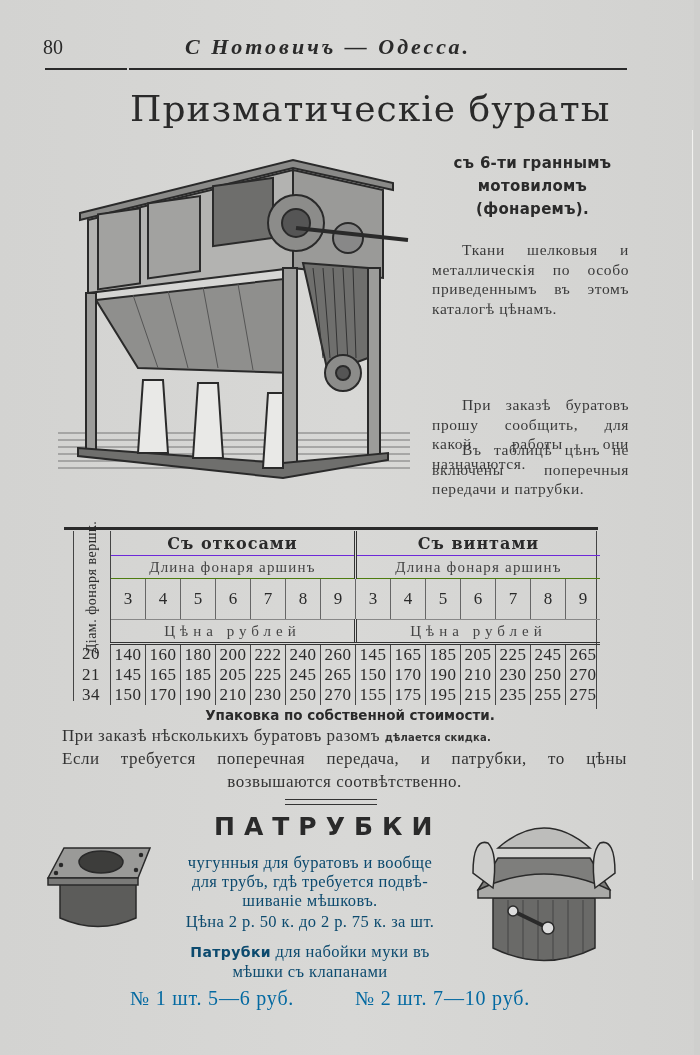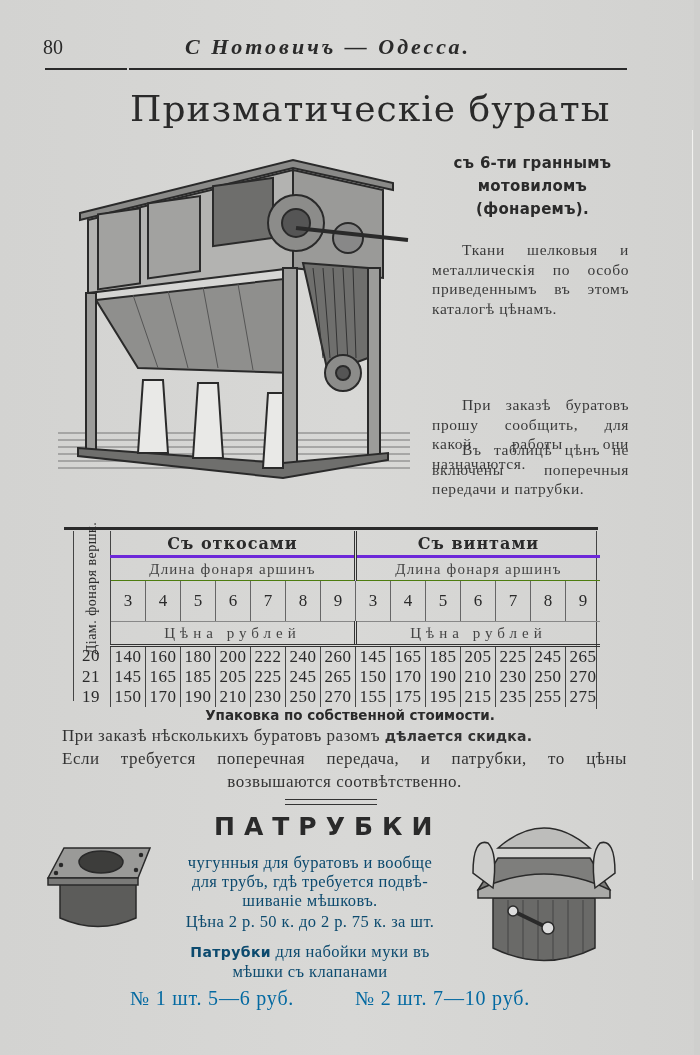--- a/index.html
+++ b/index.html
@@ -31,7 +31,7 @@
   table.prices td, table.prices th { padding: 0; text-align: center; font-weight: normal; }
   .vhead { width: 38px; border-right: 1px solid #444; position: relative; }
   .vhead span { position: absolute; left: 50%; top: 50%; transform: translate(-50%,-50%) rotate(-90deg); white-space: nowrap; font-size: 14px; line-height: 15px; letter-spacing: 0.5px; text-align: center; }
-  .grp-title { font-family: "DejaVu Serif", serif; font-weight: bold !important; font-size: 16px; letter-spacing: 1px; height: 24px; border-bottom: 3px solid #6d28d9; }
+  .grp-title { font-family: "DejaVu Serif", serif; font-weight: bold !important; font-size: 16px; letter-spacing: 1px; height: 24px; border-bottom: 1px solid #6d28d9; }
   .grp-sub { font-size: 15px; letter-spacing: 1.2px; height: 22px; border-bottom: 1px solid #4d7c0f; color: #444; }
   .len { height: 40px; font-size: 17px; border-bottom: 1px solid #888; width: 34px; }
   .len + .len { border-left: 1px solid #666; }

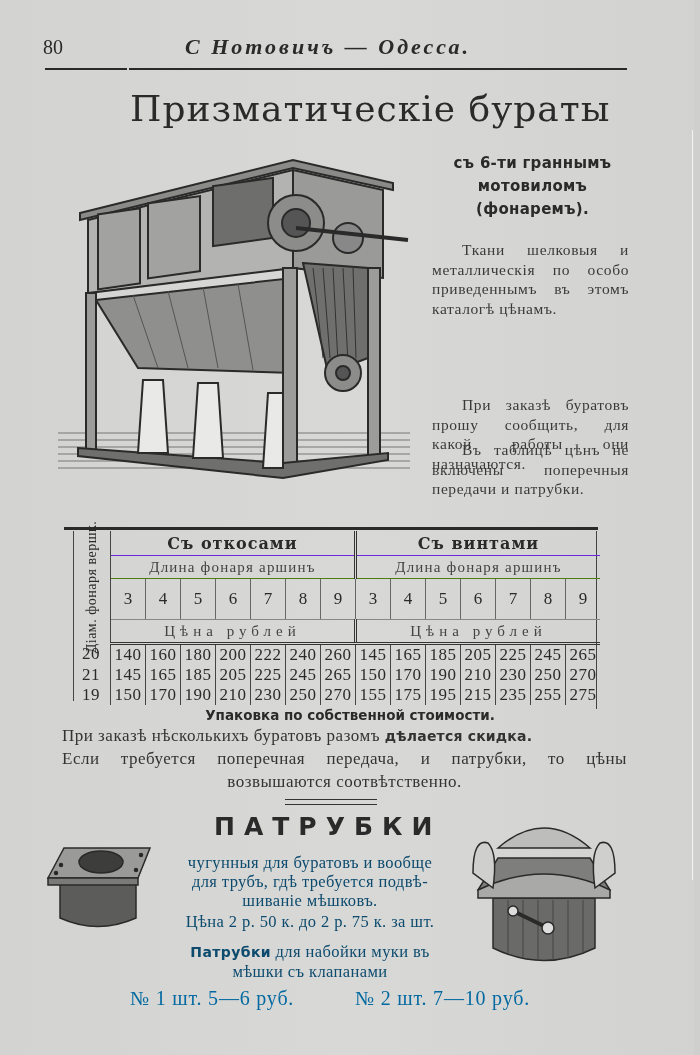--- a/index.html
+++ b/index.html
@@ -211,7 +211,7 @@
     <td class="cell">270</td>
   </tr>
   <tr class="data">
-    <td class="dia">19</td>
+    <td class="dia">34</td>
     <td class="cell">150</td>
     <td class="cell">170</td>
     <td class="cell">190</td>

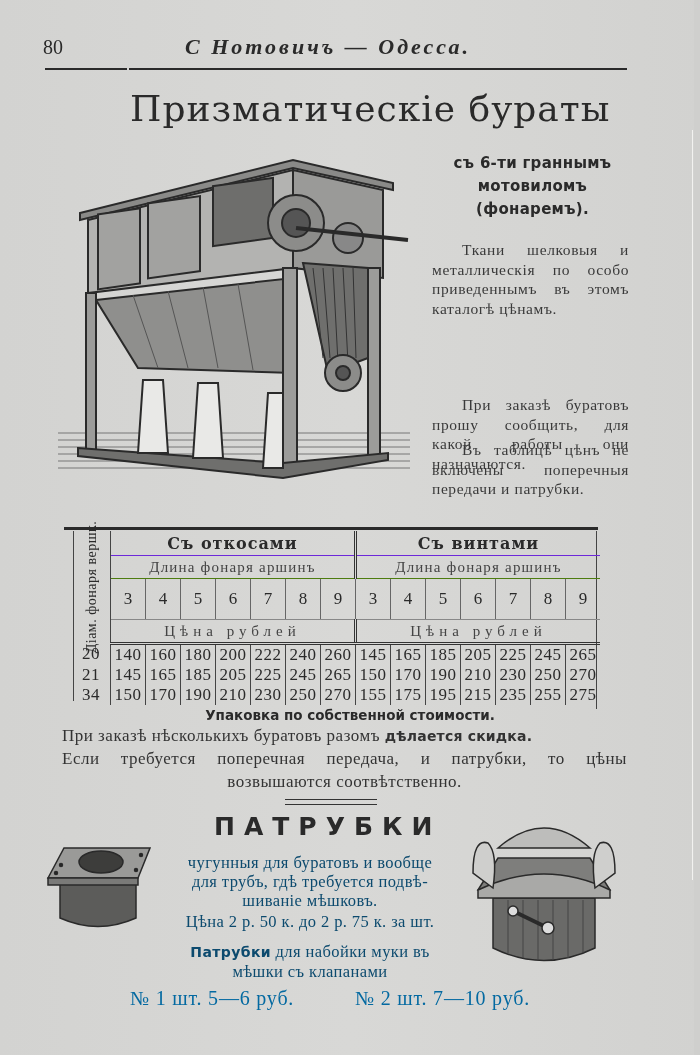--- a/index.html
+++ b/index.html
@@ -46,7 +46,7 @@
 
   .center-bold { position: absolute; left: 0; width: 700px; text-align: center; font-family: "DejaVu Sans", sans-serif; font-weight: bold; font-size: 13.5px; top: 707px; }
   .para { position: absolute; left: 62px; width: 565px; font-size: 17px; line-height: 20px; letter-spacing: 0.5px; color: #333; }
-  .para b { font-family: "DejaVu Sans", sans-serif; font-size: 14px; letter-spacing: 0.2px; }
+  .para b { font-family: "DejaVu Sans", sans-serif; font-size: 10px; letter-spacing: 0.2px; }
   .para.center { text-align: center; }
   .double-rule { position: absolute; left: 285px; top: 799px; width: 92px; height: 4px; border-top: 1px solid #333; border-bottom: 1px solid #333; }
 

